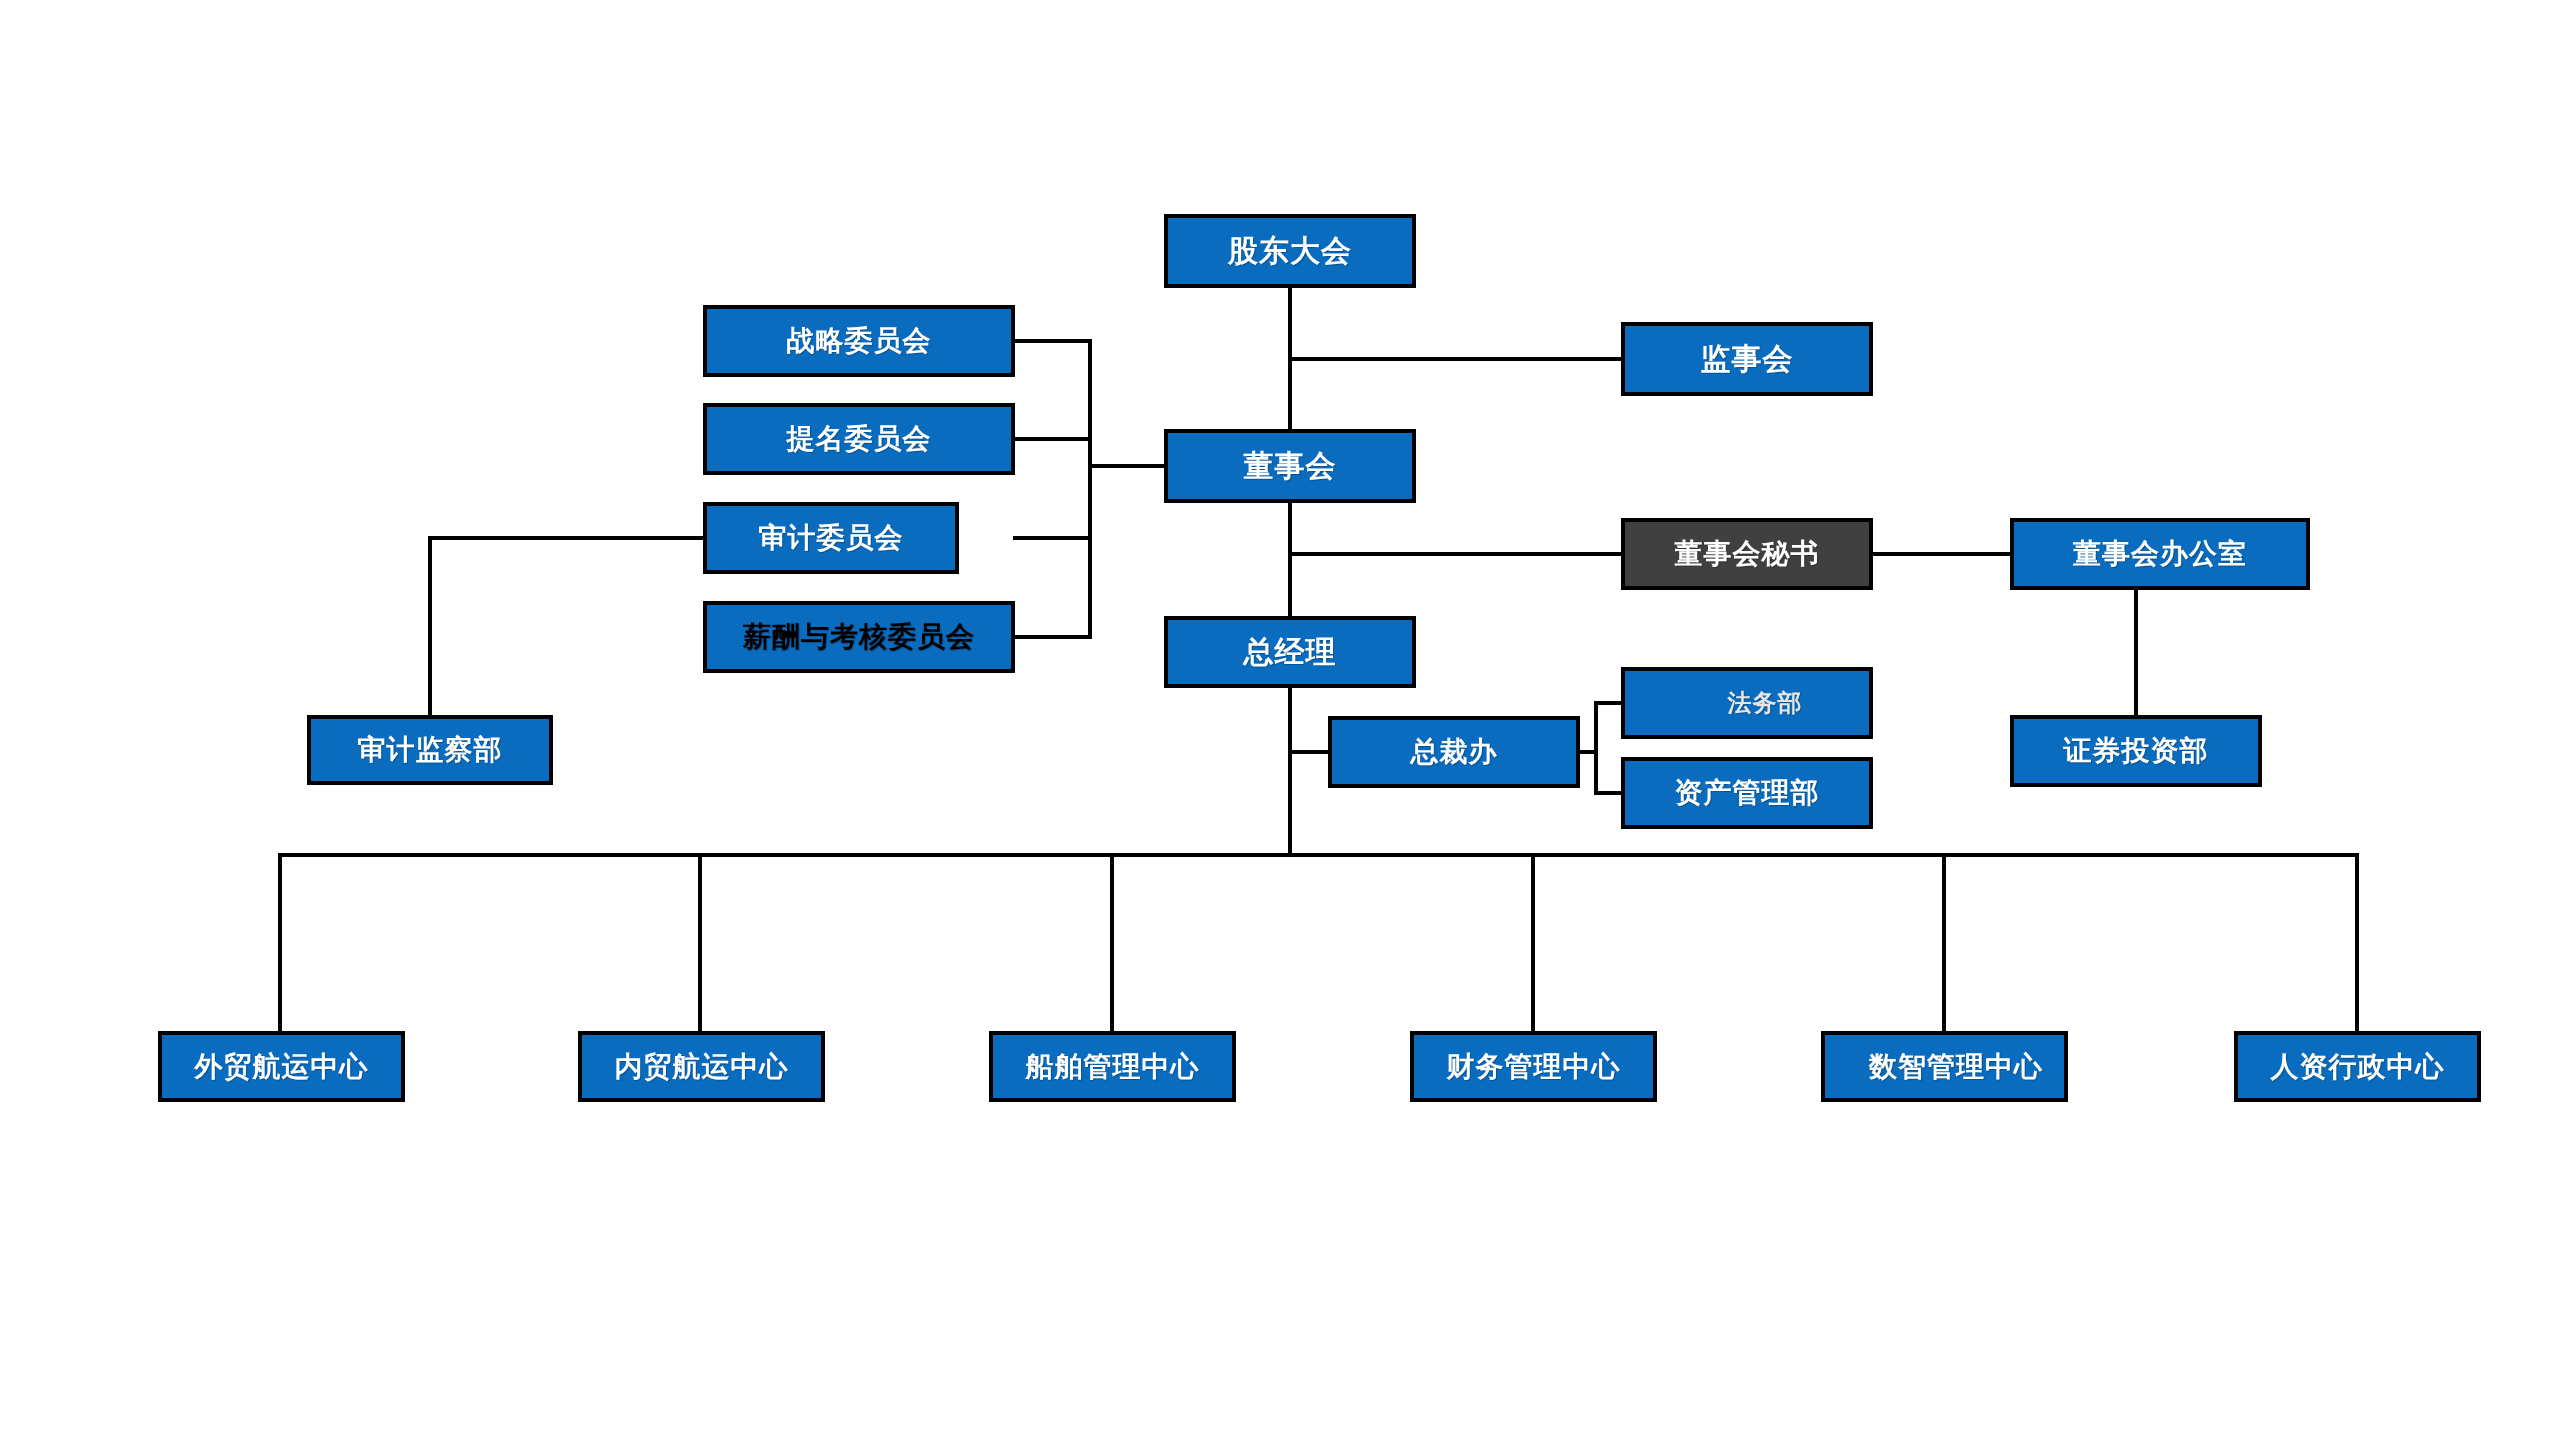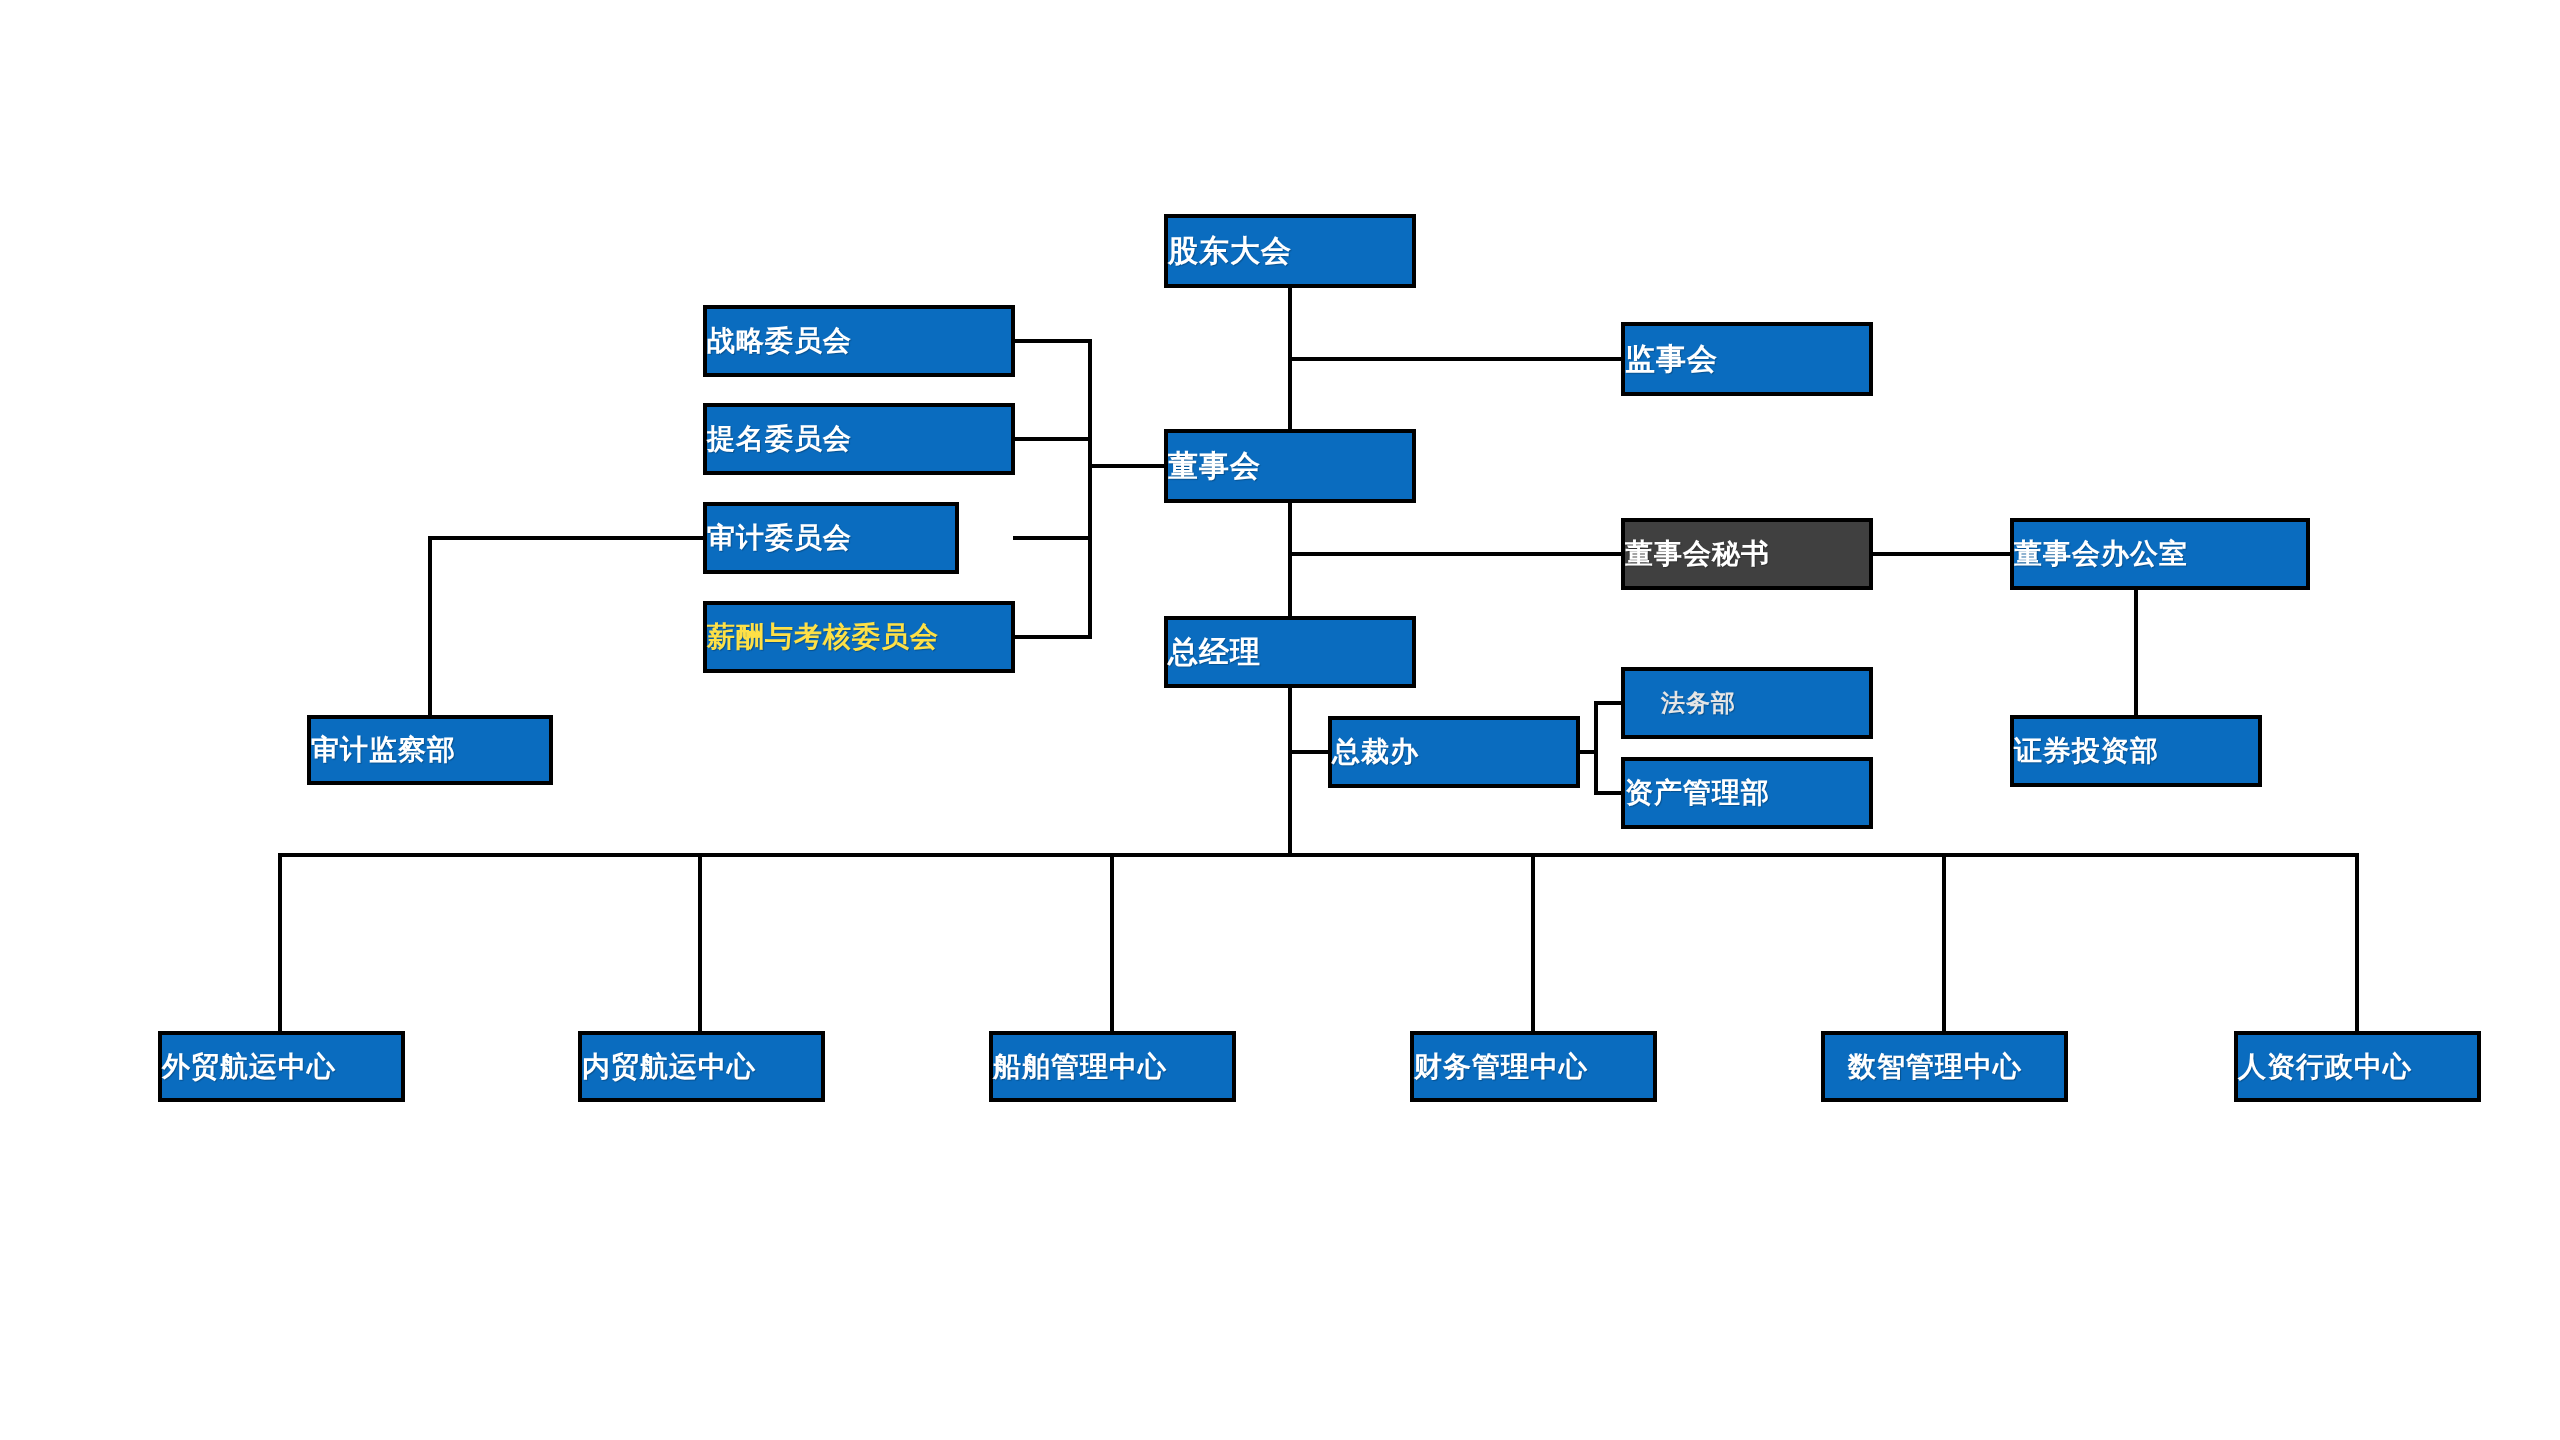--- a/index.html
+++ b/index.html
@@ -33,7 +33,7 @@
     border: 4px solid #000000;
     display: flex;
     align-items: center;
-    justify-content: flex-start;
+    justify-content: center;
     color: #ffffff;
     font-weight: bold;
     letter-spacing: 1px;

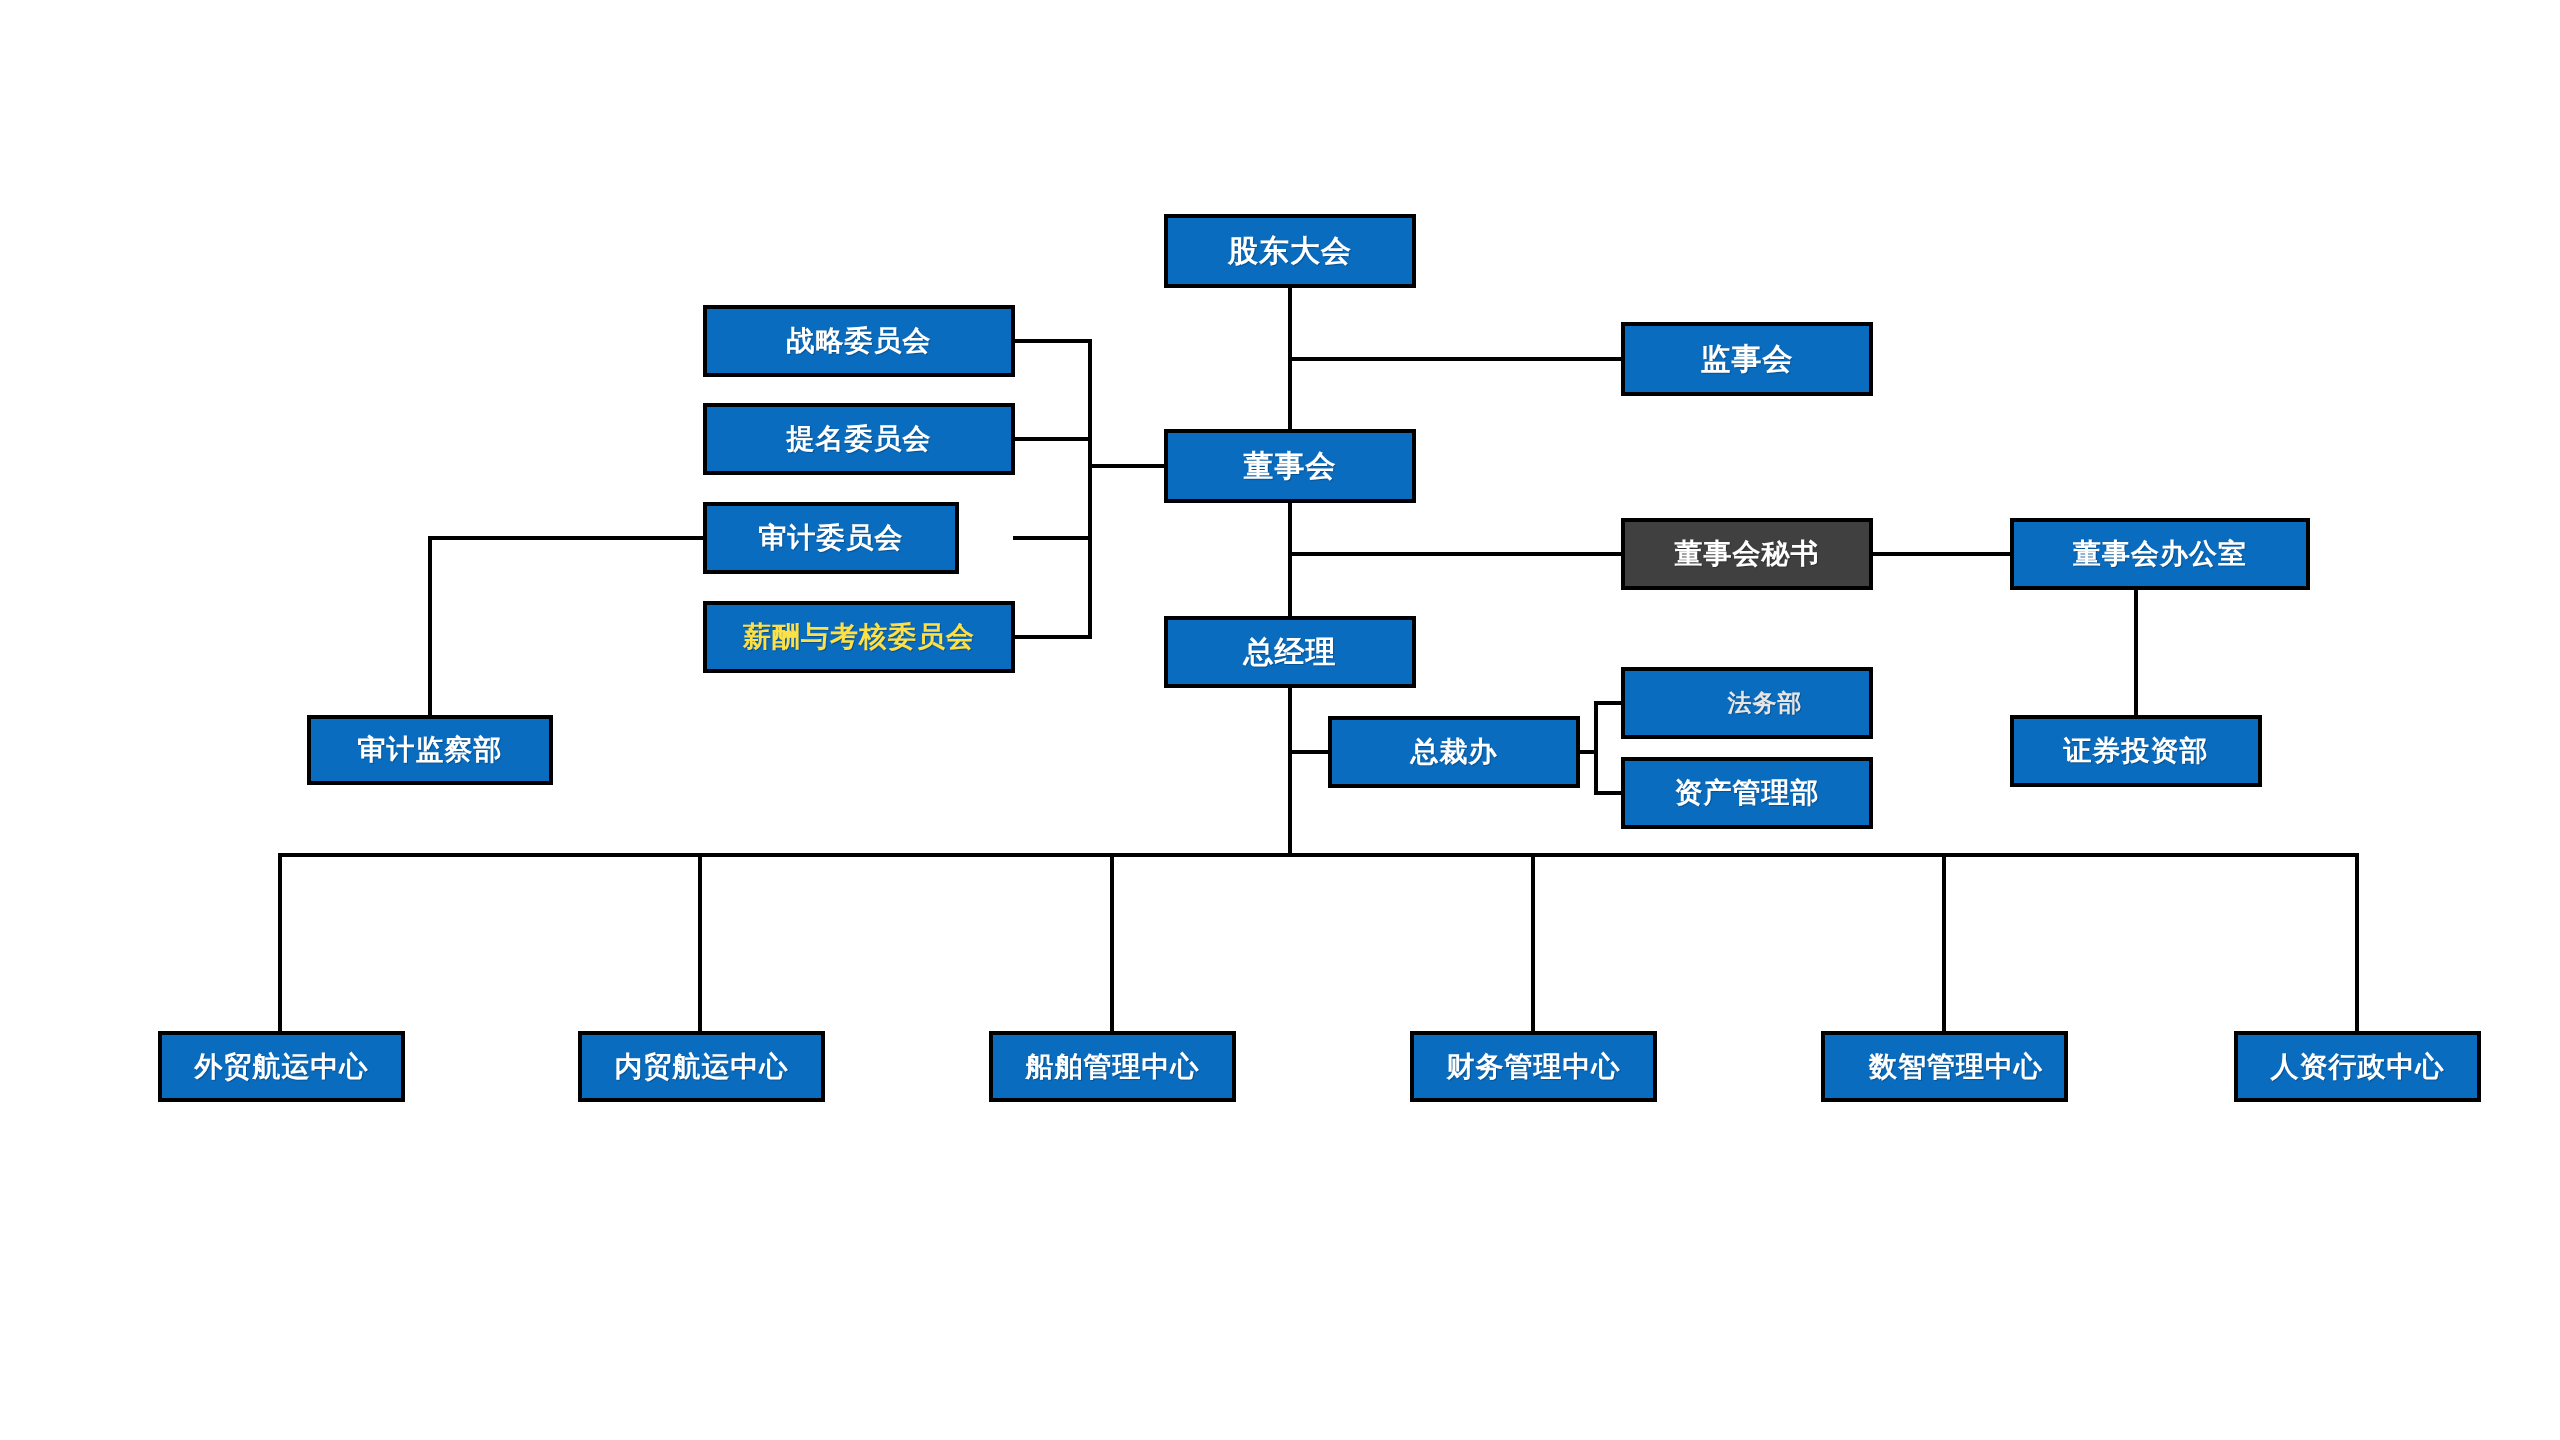--- a/index.html
+++ b/index.html
@@ -99,7 +99,7 @@
       <div class="node-box" style="left: 703px; top: 502px; width: 256px; height: 72px; background: rgb(10, 108, 191); border-color: rgb(0, 0, 0); color: rgb(255, 255, 255); font-size: 28px;">
         <span class="node-label">审计委员会</span>
       </div>
-      <div class="node-box" style="left: 703px; top: 601px; width: 312px; height: 72px; background: rgb(10, 108, 191); border-color: rgb(0, 0, 0); color: #fde047; font-size: 28px;">
+      <div class="node-box" style="left: 703px; top: 601px; width: 312px; height: 72px; background: rgb(10, 108, 191); border-color: rgb(0, 0, 0); color: #000000; font-size: 28px;">
         <span class="node-label">薪酬与考核委员会</span>
       </div>
       <div class="node-box" style="left: 307px; top: 715px; width: 246px; height: 70px; background: rgb(10, 108, 191); border-color: rgb(0, 0, 0); color: rgb(255, 255, 255); font-size: 28px;">

